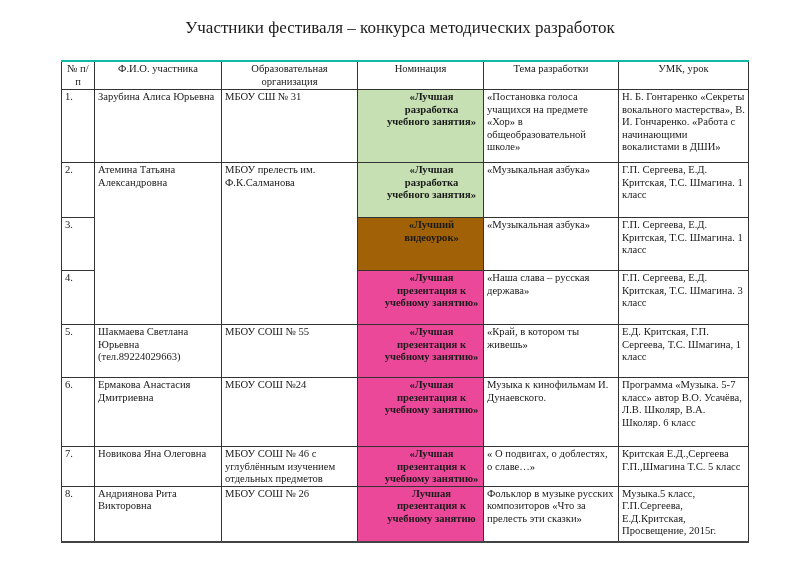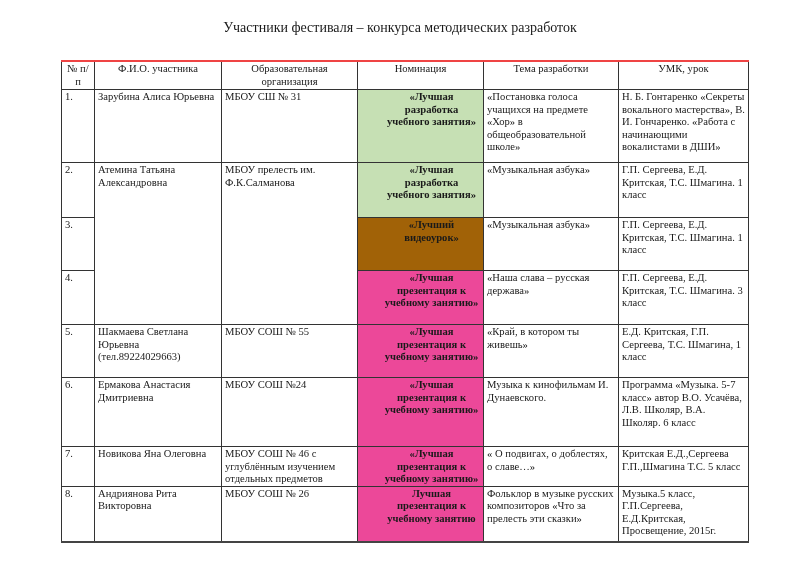--- a/index.html
+++ b/index.html
@@ -6,7 +6,7 @@
   body { width: 800px; height: 566px; position: relative; overflow: hidden;
          font-family: "Liberation Serif", "DejaVu Serif", serif; color: #1a1a1a; }
   .title { position: absolute; top: 21px; left: 0; width: 800px; text-align: center;
-           font-size: 14px; line-height: 13px; }
+           font-size: 17px; line-height: 13px; }
   table { position: absolute; left: 61px; top: 60px; border-collapse: collapse;
           table-layout: fixed; width: 687px; font-size: 10.6px; line-height: 12.5px; }
   td, th { border: 1px solid #333; vertical-align: top; padding: 1px 3px 0 3px;

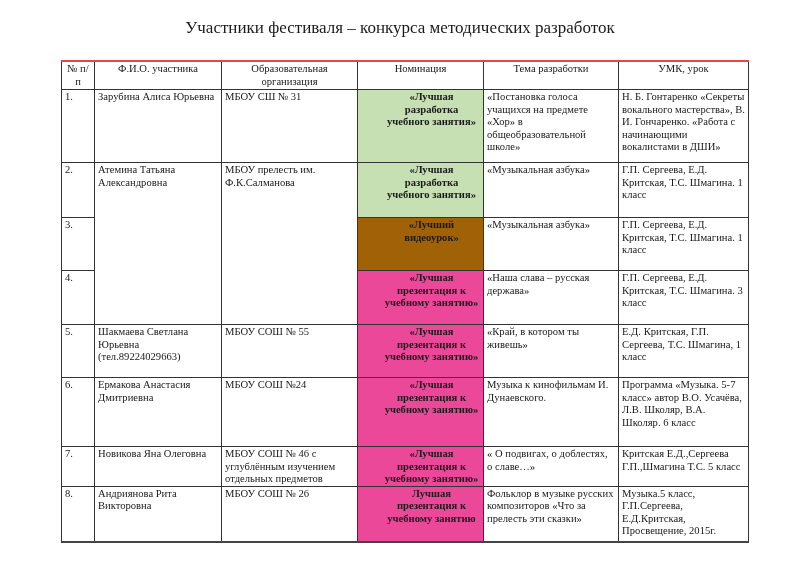--- a/index.html
+++ b/index.html
@@ -11,7 +11,7 @@
           table-layout: fixed; width: 687px; font-size: 10.6px; line-height: 12.5px; }
   td, th { border: 1px solid #333; vertical-align: top; padding: 1px 3px 0 3px;
            font-weight: normal; }
-  thead th { border-top: 2px solid #ef4444; text-align: center; height: 26px; }
+  thead th { border-top: 2px solid #14b8a6; text-align: center; height: 26px; }
   td.num { text-align: left; }
   td.center { }
   td.nom { text-align: center; font-weight: bold; padding-left: 25px; }

